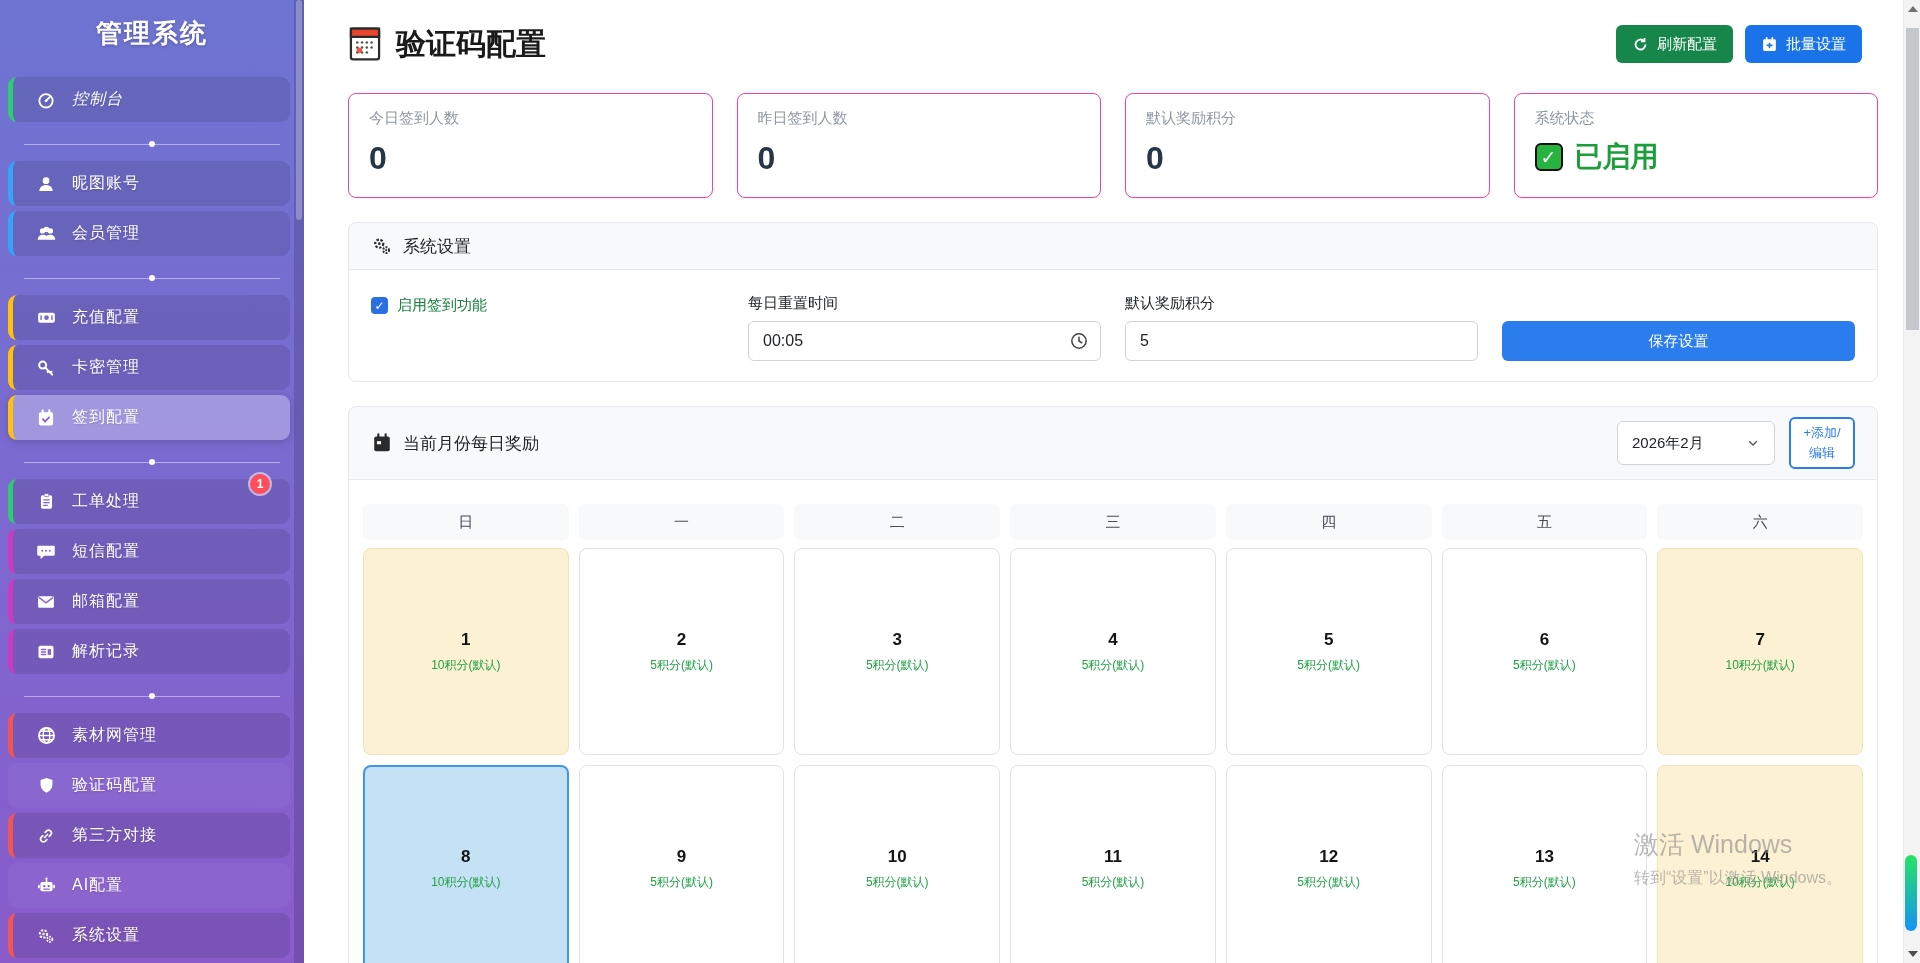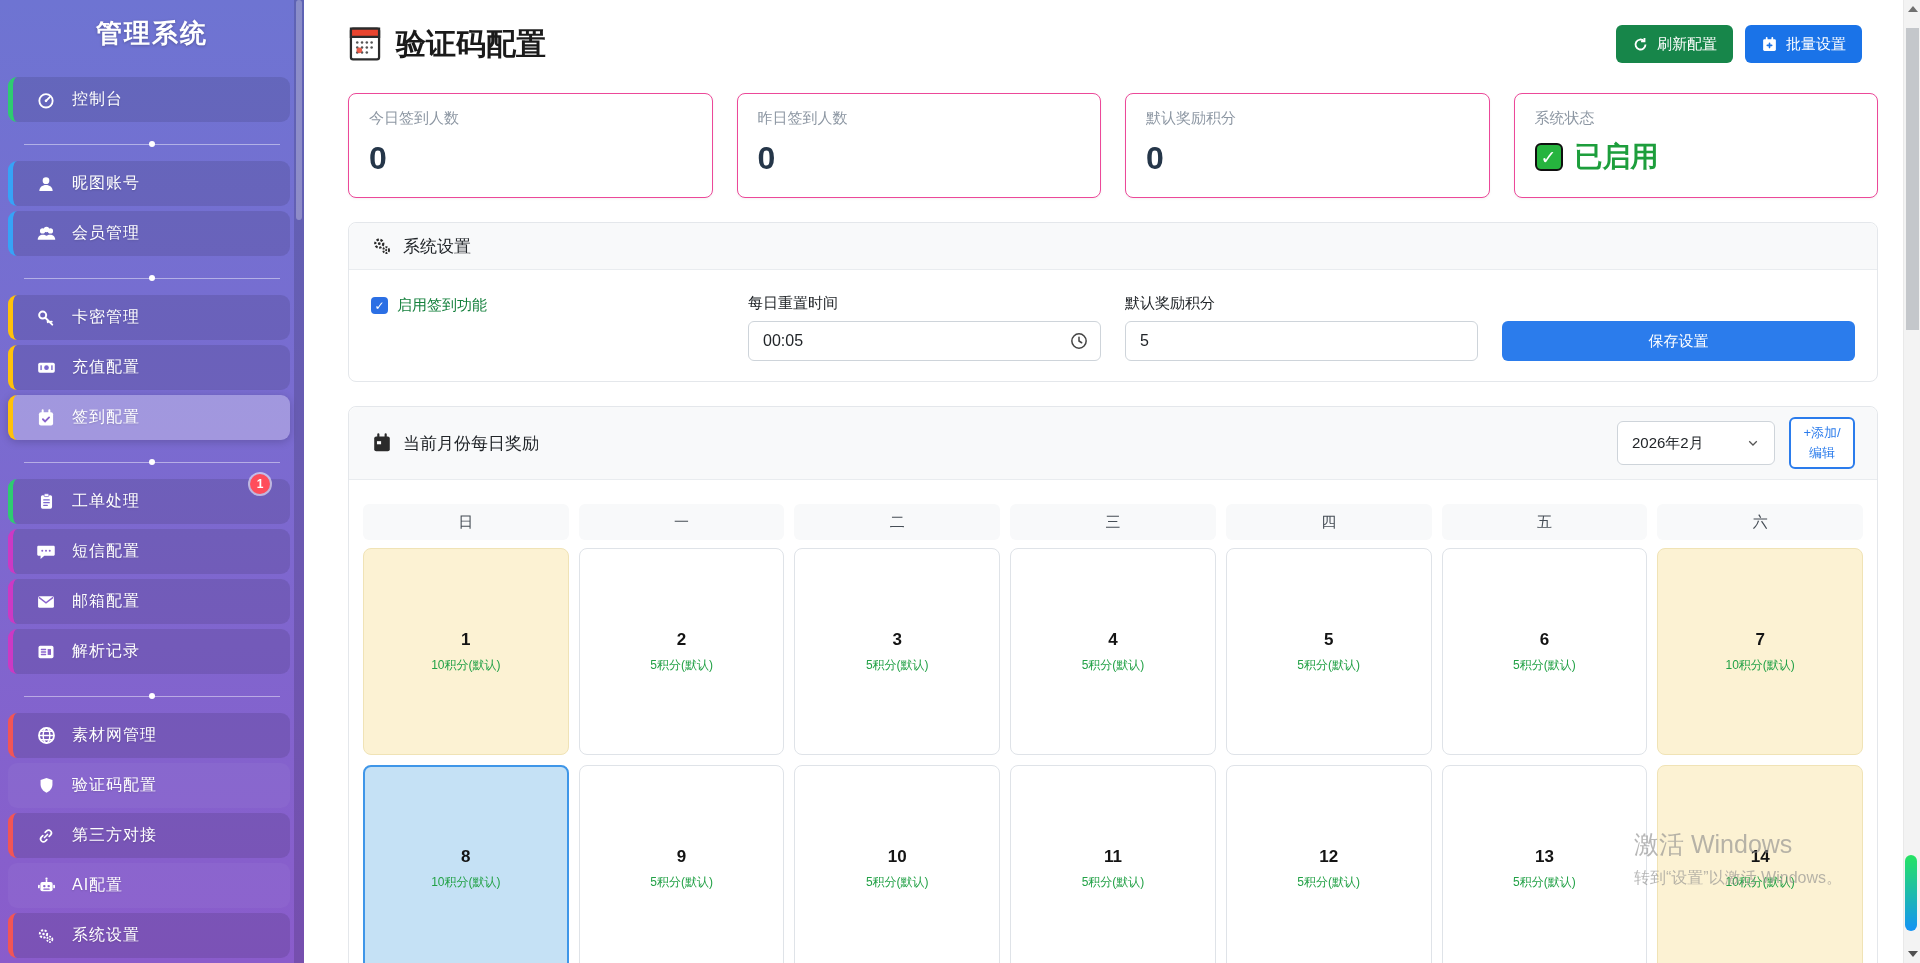--- a/index.html
+++ b/index.html
@@ -118,7 +118,7 @@
 
   <nav class="nav">
 
-    <div class="nav-item" style="border-left-color: rgb(46, 204, 113);">
+    <div class="nav-item" style="border-left-color: rgb(46, 204, 113); font-style: italic;">
       <span class="nav-icon">
         <svg width="20" height="20" viewBox="0 0 24 24">
             <circle cx="12" cy="13" r="8" fill="none" stroke="#fff" stroke-width="2.2"></circle>

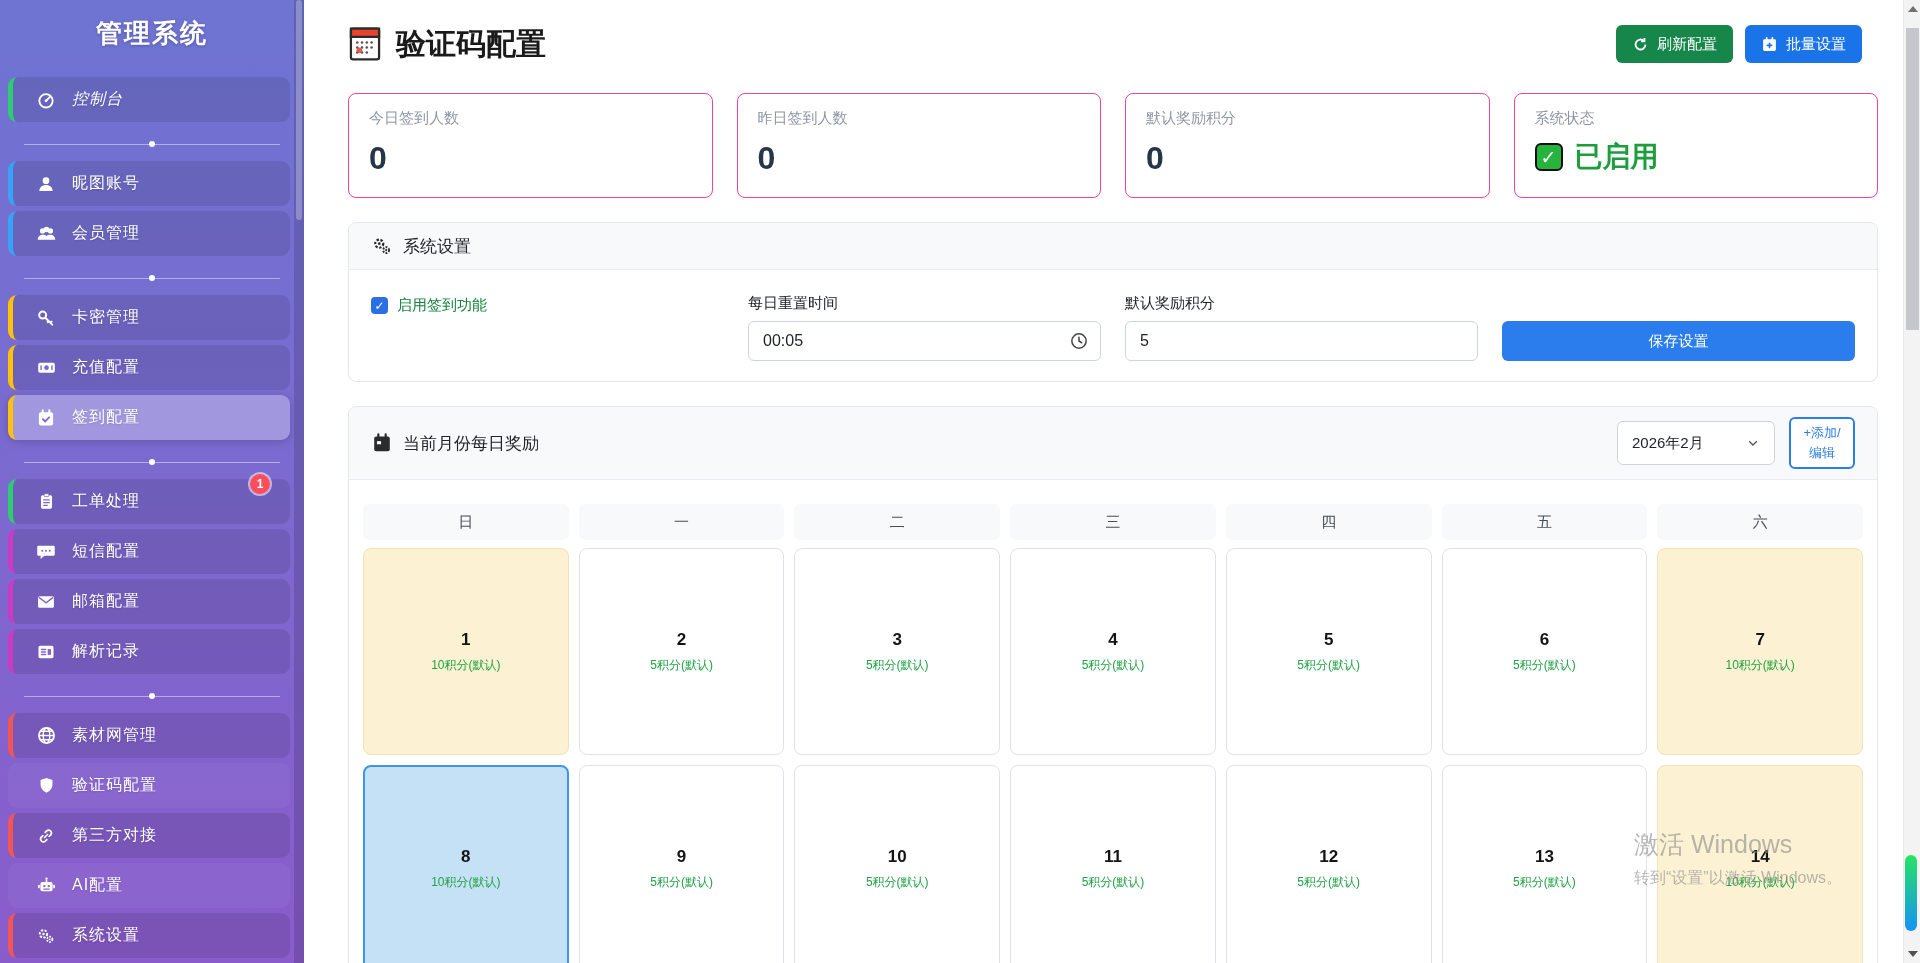--- a/index.html
+++ b/index.html
@@ -157,16 +157,6 @@
 
     <div class="nav-item" style="border-left-color: rgb(255, 193, 10);">
       <span class="nav-icon">
-        <svg width="20" height="20" viewBox="0 0 24 24">
-            <circle cx="8" cy="8.5" r="4.2" fill="none" stroke="#fff" stroke-width="2.4"></circle>
-            <path d="M11.2 11.7 L19.5 20 M16.3 16.8 l2.6-.4 M13.8 14.3 l.4 2.8" stroke="#fff" stroke-width="2.3" stroke-linecap="round"></path>
-          </svg>
-      </span>
-      <span class="nav-label">卡密管理</span>
-    </div>
-
-    <div class="nav-item" style="border-left-color: rgb(255, 193, 10);">
-      <span class="nav-icon">
         <svg width="21" height="21" viewBox="0 0 24 24">
             <rect x="2.5" y="6.5" width="19" height="11.5" rx="2" fill="#fff"></rect>
             <circle cx="12" cy="12.2" r="2.7" fill="#7b68cf"></circle>
@@ -175,6 +165,16 @@
           </svg>
       </span>
       <span class="nav-label">充值配置</span>
+    </div>
+
+    <div class="nav-item" style="border-left-color: rgb(255, 193, 10);">
+      <span class="nav-icon">
+        <svg width="20" height="20" viewBox="0 0 24 24">
+            <circle cx="8" cy="8.5" r="4.2" fill="none" stroke="#fff" stroke-width="2.4"></circle>
+            <path d="M11.2 11.7 L19.5 20 M16.3 16.8 l2.6-.4 M13.8 14.3 l.4 2.8" stroke="#fff" stroke-width="2.3" stroke-linecap="round"></path>
+          </svg>
+      </span>
+      <span class="nav-label">卡密管理</span>
     </div>
 
     <div class="nav-item active" style="border-left-color: rgb(255, 193, 10);">

